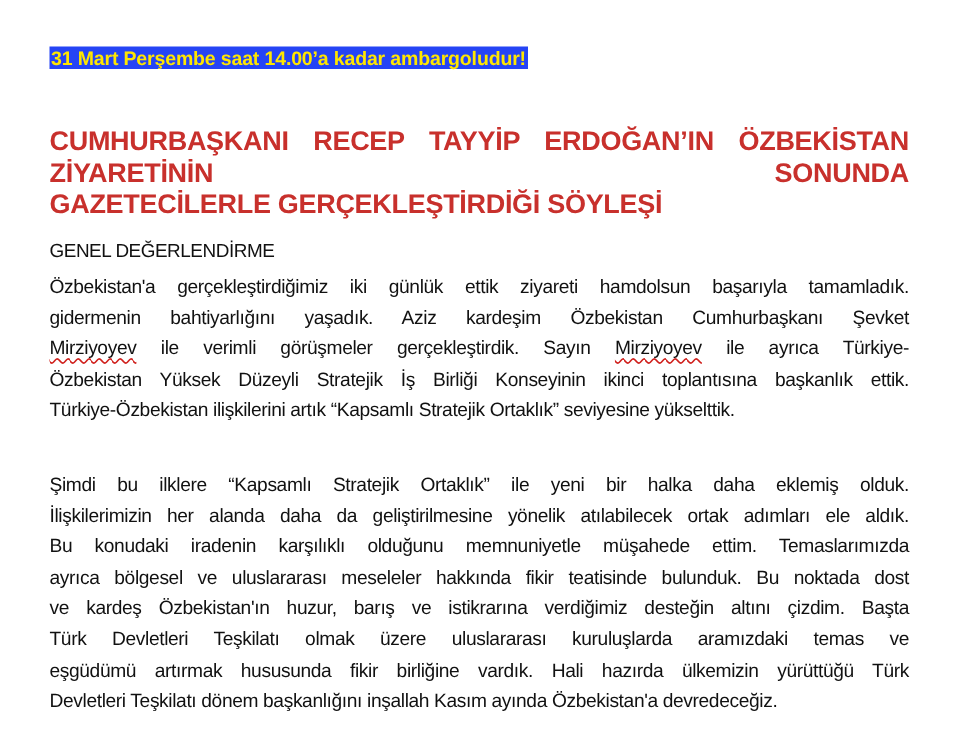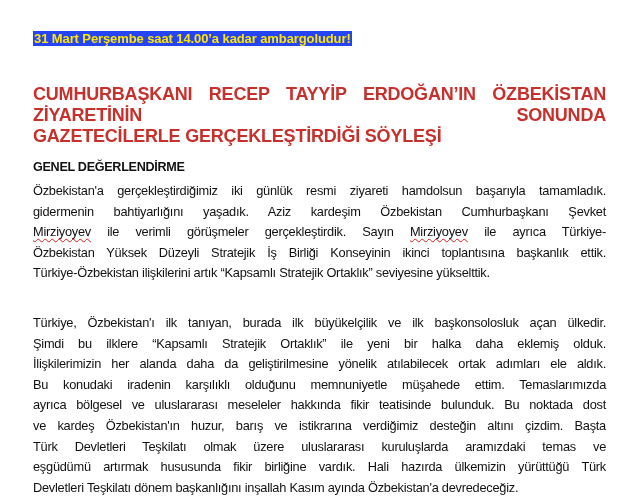--- a/index.html
+++ b/index.html
@@ -61,7 +61,7 @@
       position: absolute;
       top: 160px;
       left: 0;
-      font-weight: bold;
+      font-weight: normal;
       font-size: 12.6px;
       line-height: 15px;
       color: #111;

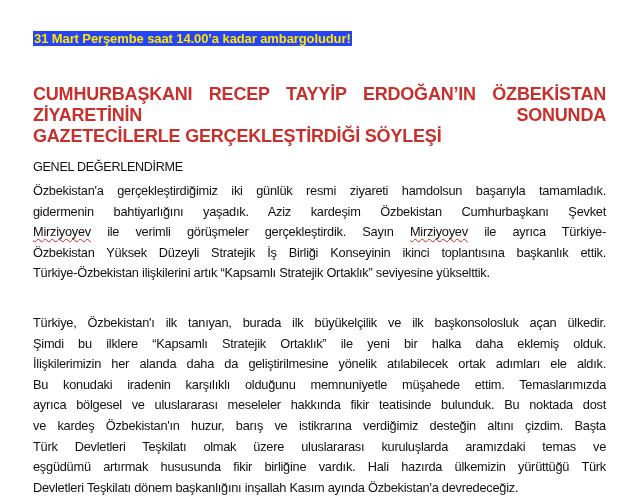--- a/index.html
+++ b/index.html
@@ -116,7 +116,7 @@
   <div class="section-title">GENEL DEĞERLENDİRME</div>
 
   <div class="para p1">
-    <span class="ln">Özbekistan'a gerçekleştirdiğimiz iki günlük resmi ziyareti hamdolsun başarıyla tamamladık.</span>
+    <span class="ln">Özbekistan'a gerçekleştirdiğimiz iki günlük ettik ziyareti hamdolsun başarıyla tamamladık.</span>
     <span class="ln">gidermenin bahtiyarlığını yaşadık. Aziz kardeşim Özbekistan Cumhurbaşkanı Şevket</span>
     <span class="ln"><span class="spell">Mirziyoyev</span><span style="white-space:pre"> ile verimli görüşmeler gerçekleştirdik. Sayın </span><span class="spell">Mirziyoyev</span><span style="white-space:pre"> ile ayrıca Türkiye-</span></span>
     <span class="ln">Özbekistan Yüksek Düzeyli Stratejik İş Birliği Konseyinin ikinci toplantısına başkanlık ettik.</span>

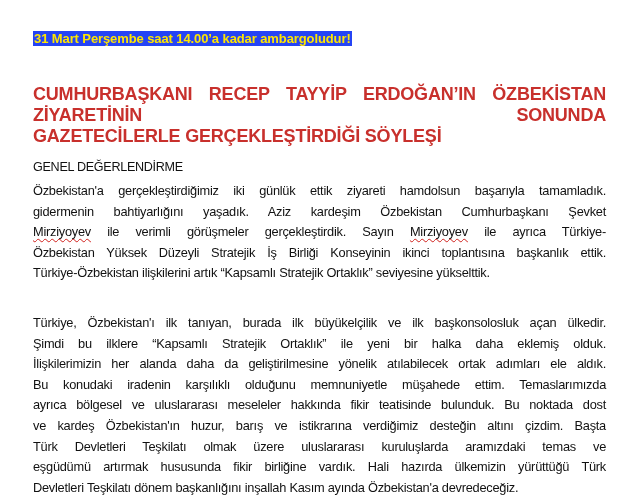--- a/index.html
+++ b/index.html
@@ -124,7 +124,6 @@
   </div>
 
   <div class="para p2">
-    <span class="ln">Türkiye, Özbekistan'ı ilk tanıyan, burada ilk büyükelçilik ve ilk başkonsolosluk açan ülkedir.</span>
     <span class="ln">Şimdi bu ilklere “Kapsamlı Stratejik Ortaklık” ile yeni bir halka daha eklemiş olduk.</span>
     <span class="ln">İlişkilerimizin her alanda daha da geliştirilmesine yönelik atılabilecek ortak adımları ele aldık.</span>
     <span class="ln">Bu konudaki iradenin karşılıklı olduğunu memnuniyetle müşahede ettim. Temaslarımızda</span>

